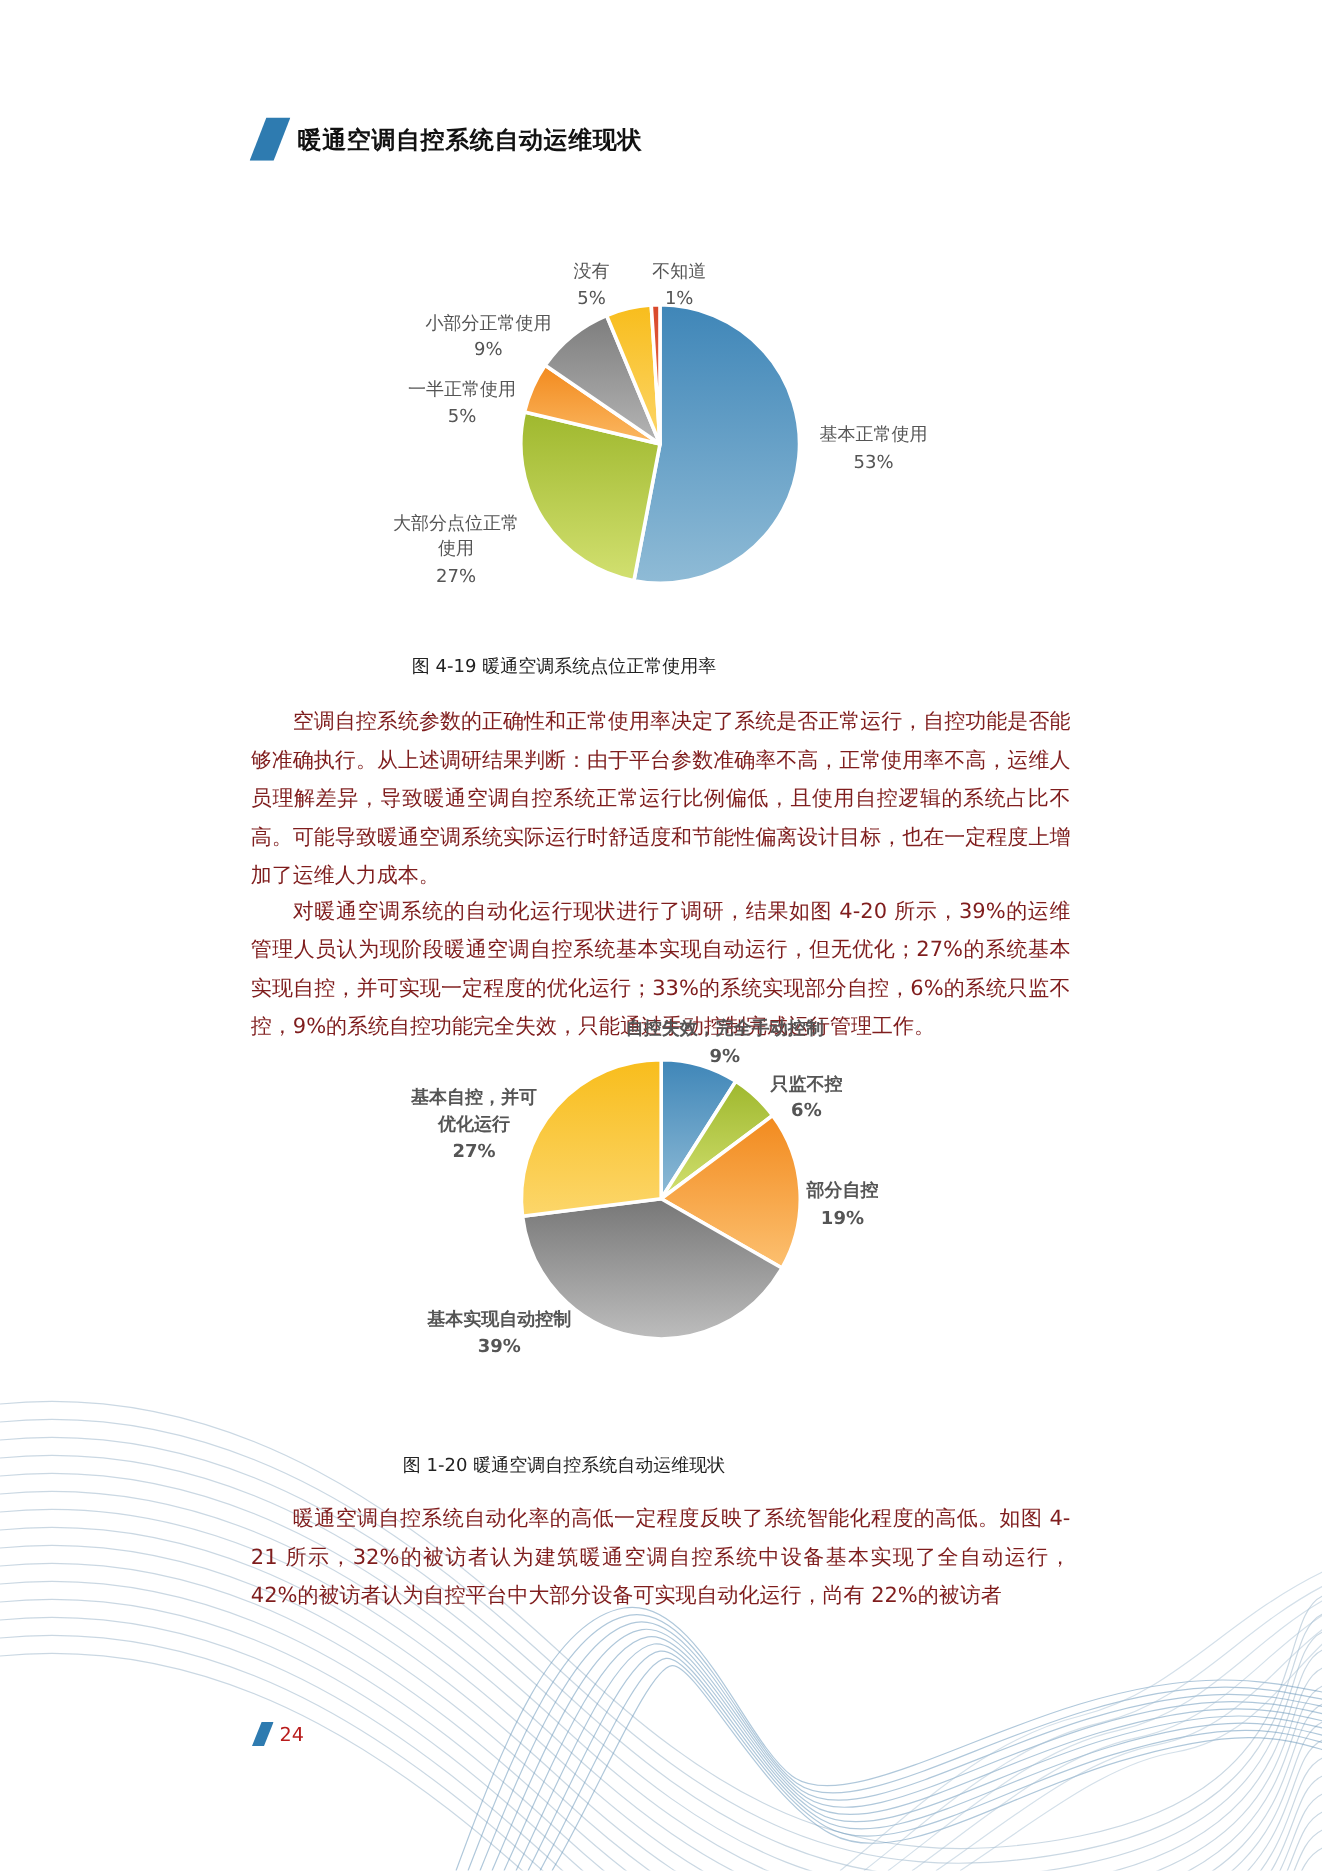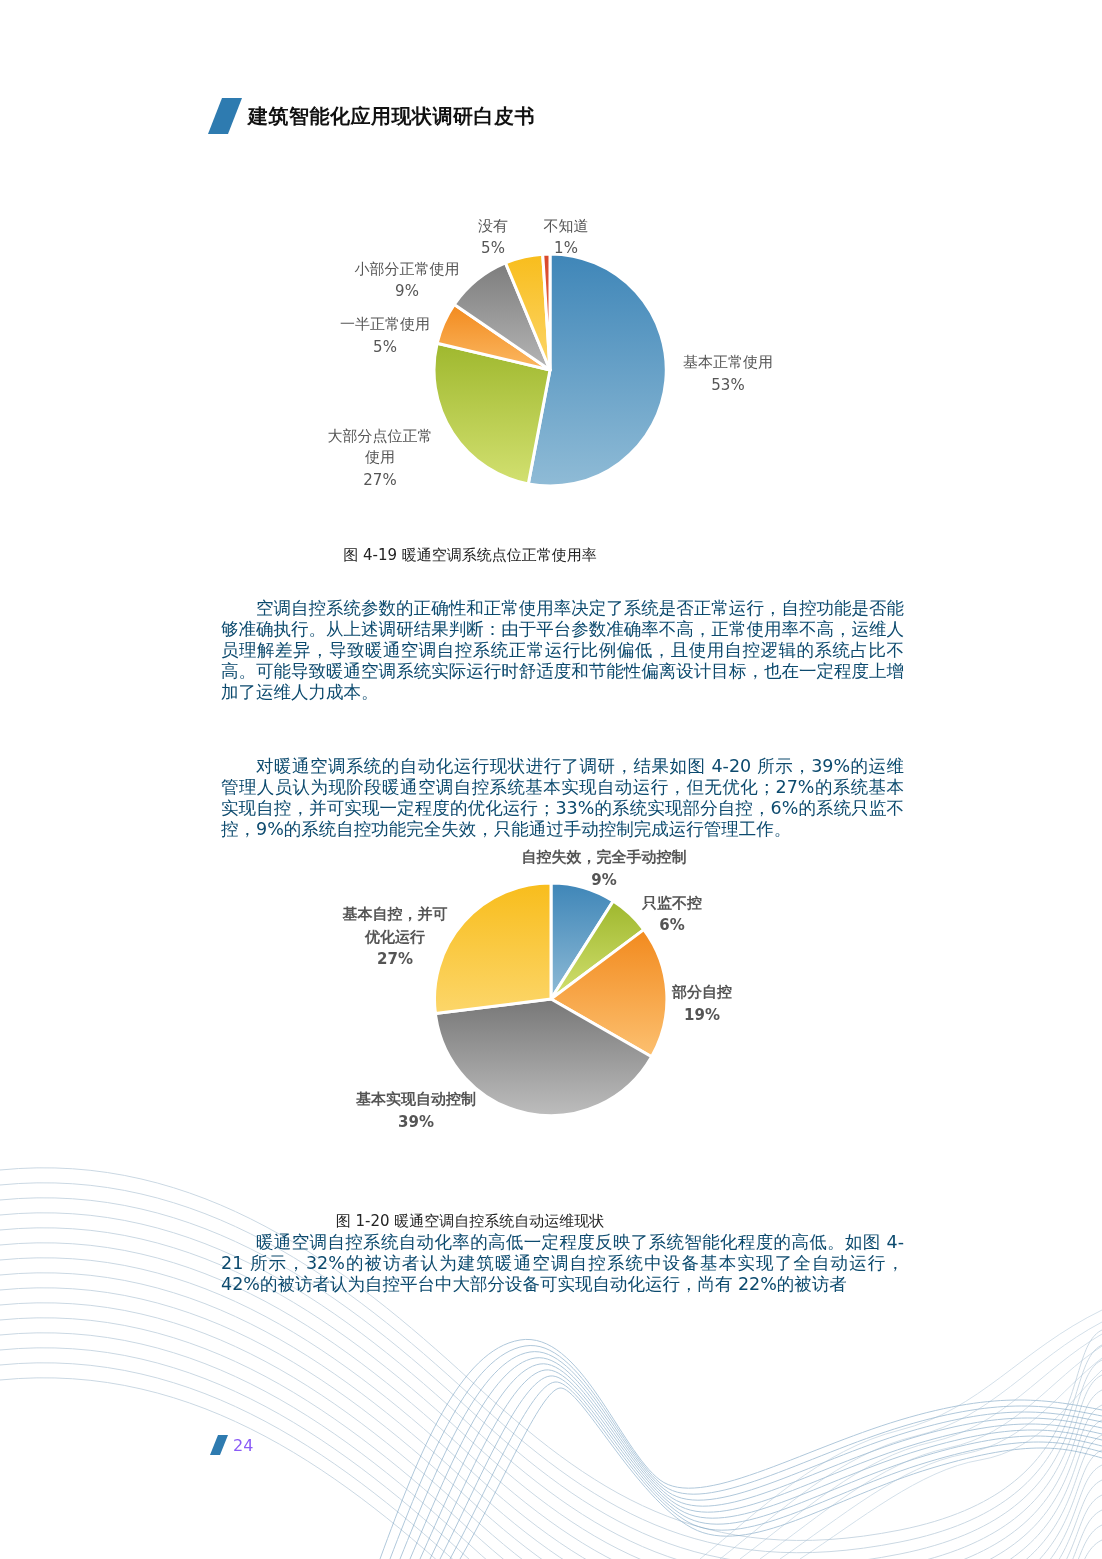--- a/index.html
+++ b/index.html
@@ -65,7 +65,7 @@
   <svg class="header-mark" viewBox="0 0 34 36">
     <polygon points="14,0 34,0 20,36 0,36" fill="#2e7bb0"></polygon>
   </svg>
-  <span class="header-title">建筑智能化应用现状调研白皮书</span>
+  <span class="header-title">暖通空调自控系统自动运维现状</span>
 </div>
 
 <div class="chart" style="left:300px; top:205px; width:520px; height:300px;">

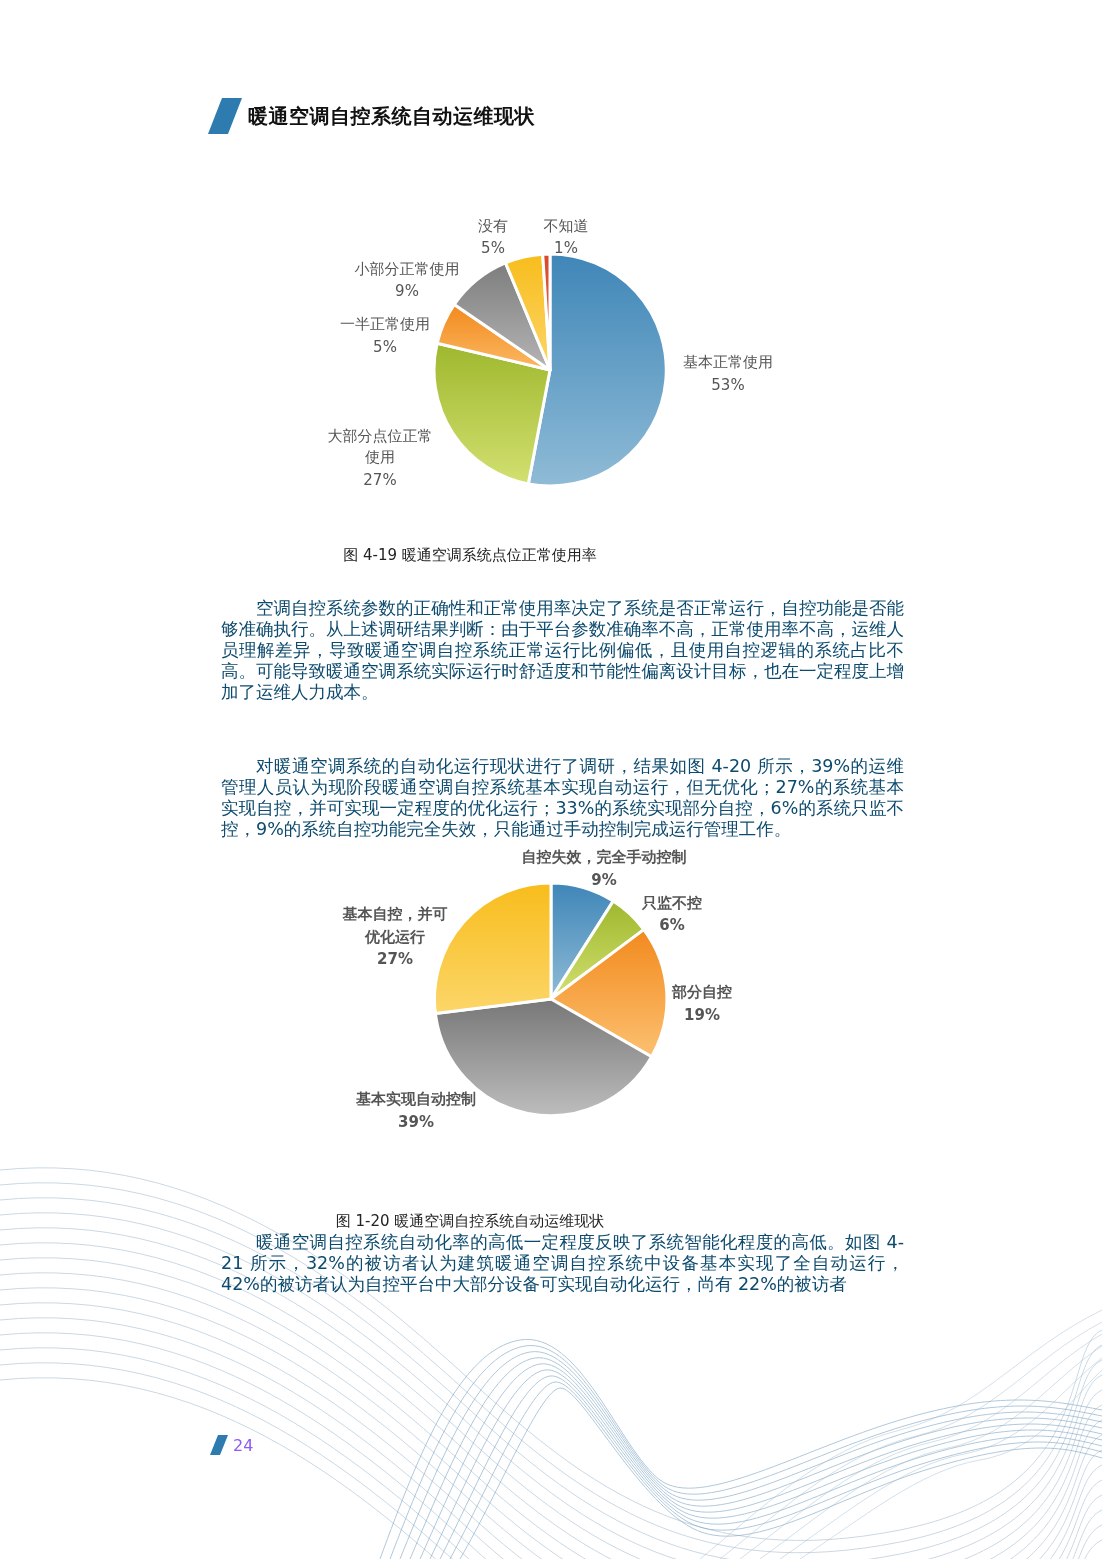--- a/index.html
+++ b/index.html
@@ -14,7 +14,7 @@
   .chart { position: absolute; z-index: 2; }
   .chart svg text { font-family: "DejaVu Sans", sans-serif; fill: #555; font-size: 15px; }
   .caption { position: absolute; left: 0; width: 940px; text-align: center; font-size: 15px; color: #222; z-index: 2; }
-  .para { position: absolute; left: 209px; width: 683px; font-size: 17.5px; line-height: 21px; color: #0c4a6e; text-align: justify; text-indent: 2em; z-index: 2; margin: 12px; }
+  .para { position: absolute; left: 209px; width: 683px; font-size: 17.5px; line-height: 32px; color: #7f1d1d; text-align: justify; text-indent: 2em; z-index: 2; margin: 0; }
   .footer { position: absolute; left: 210px; top: 1435px; display: flex; align-items: center; z-index: 2; }
   .footer-mark { width: 18px; height: 20px; }
   .footer-num { margin-left: 5px; font-size: 16px; color: #8b5cf6; }

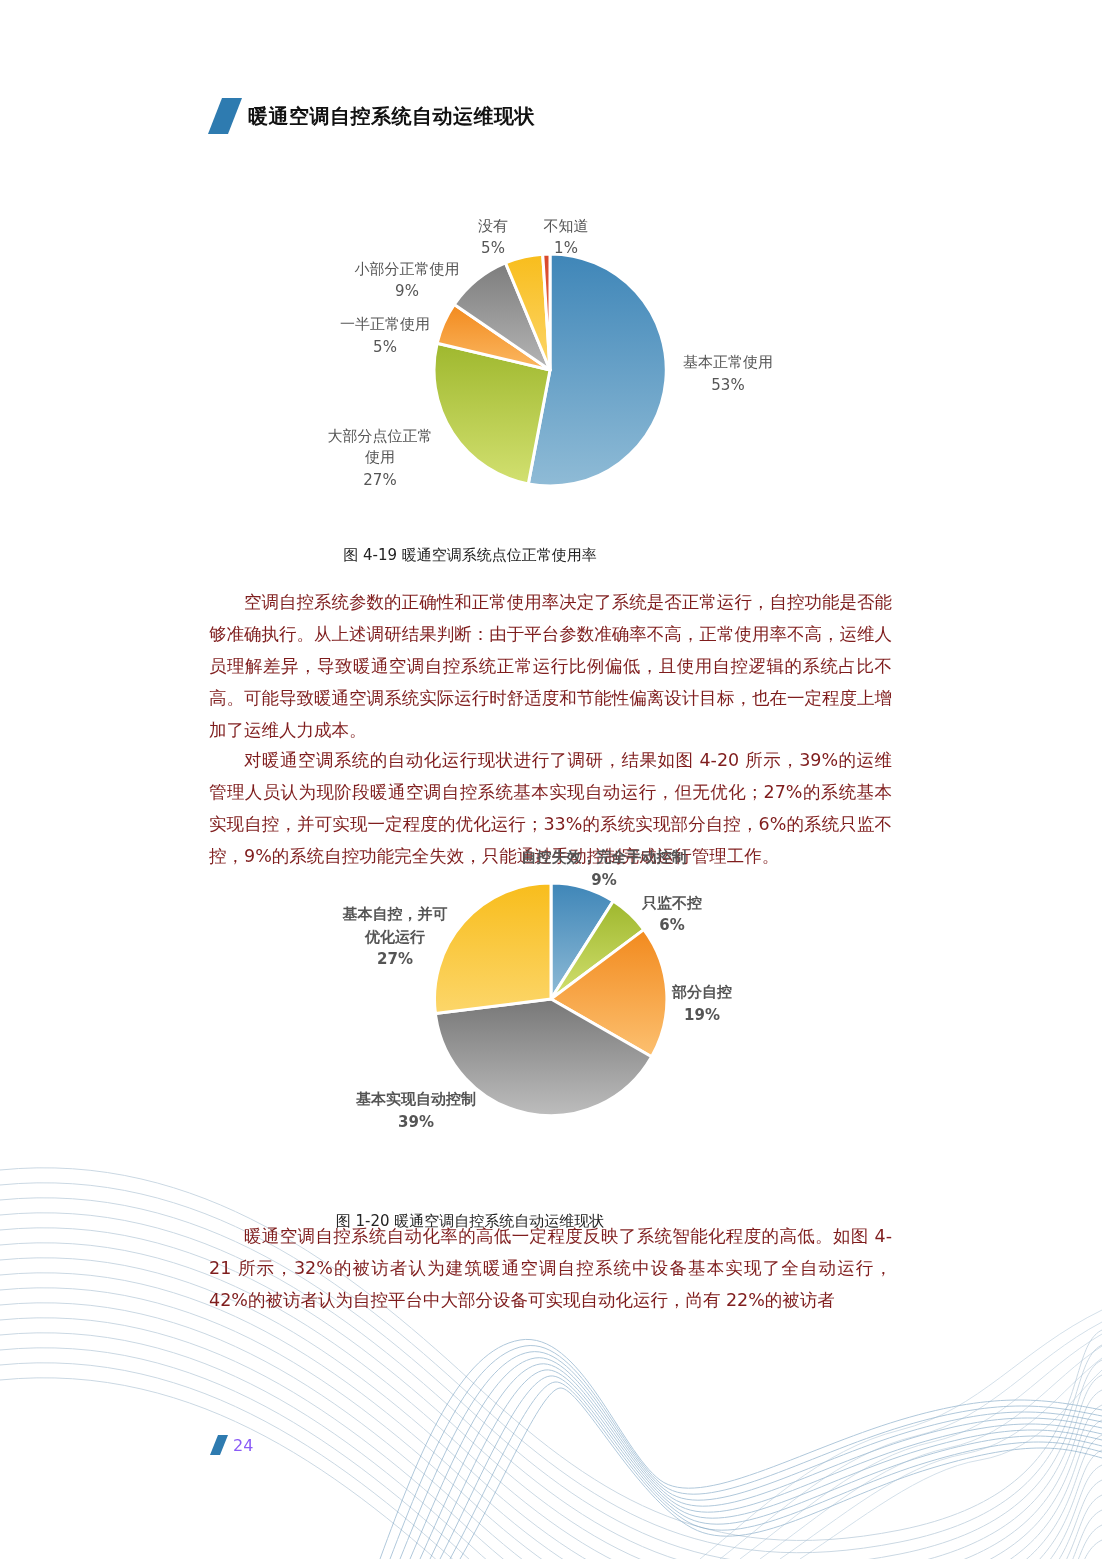--- a/index.html
+++ b/index.html
@@ -172,7 +172,7 @@
 </div>
 <div class="caption" style="top:1212px;">图 1-20 暖通空调自控系统自动运维现状</div>
 
-<p class="para" style="top:1220px;">暖通空调自控系统自动化率的高低一定程度反映了系统智能化程度的高低。如图 4-21 所示，32%的被访者认为建筑暖通空调自控系统中设备基本实现了全自动运行，42%的被访者认为自控平台中大部分设备可实现自动化运行，尚有 22%的被访者</p>
+<p class="para" style="top:1250px;">暖通空调自控系统自动化率的高低一定程度反映了系统智能化程度的高低。如图 4-21 所示，32%的被访者认为建筑暖通空调自控系统中设备基本实现了全自动运行，42%的被访者认为自控平台中大部分设备可实现自动化运行，尚有 22%的被访者</p>
 
 <div class="footer">
   <svg class="footer-mark" viewBox="0 0 18 20">

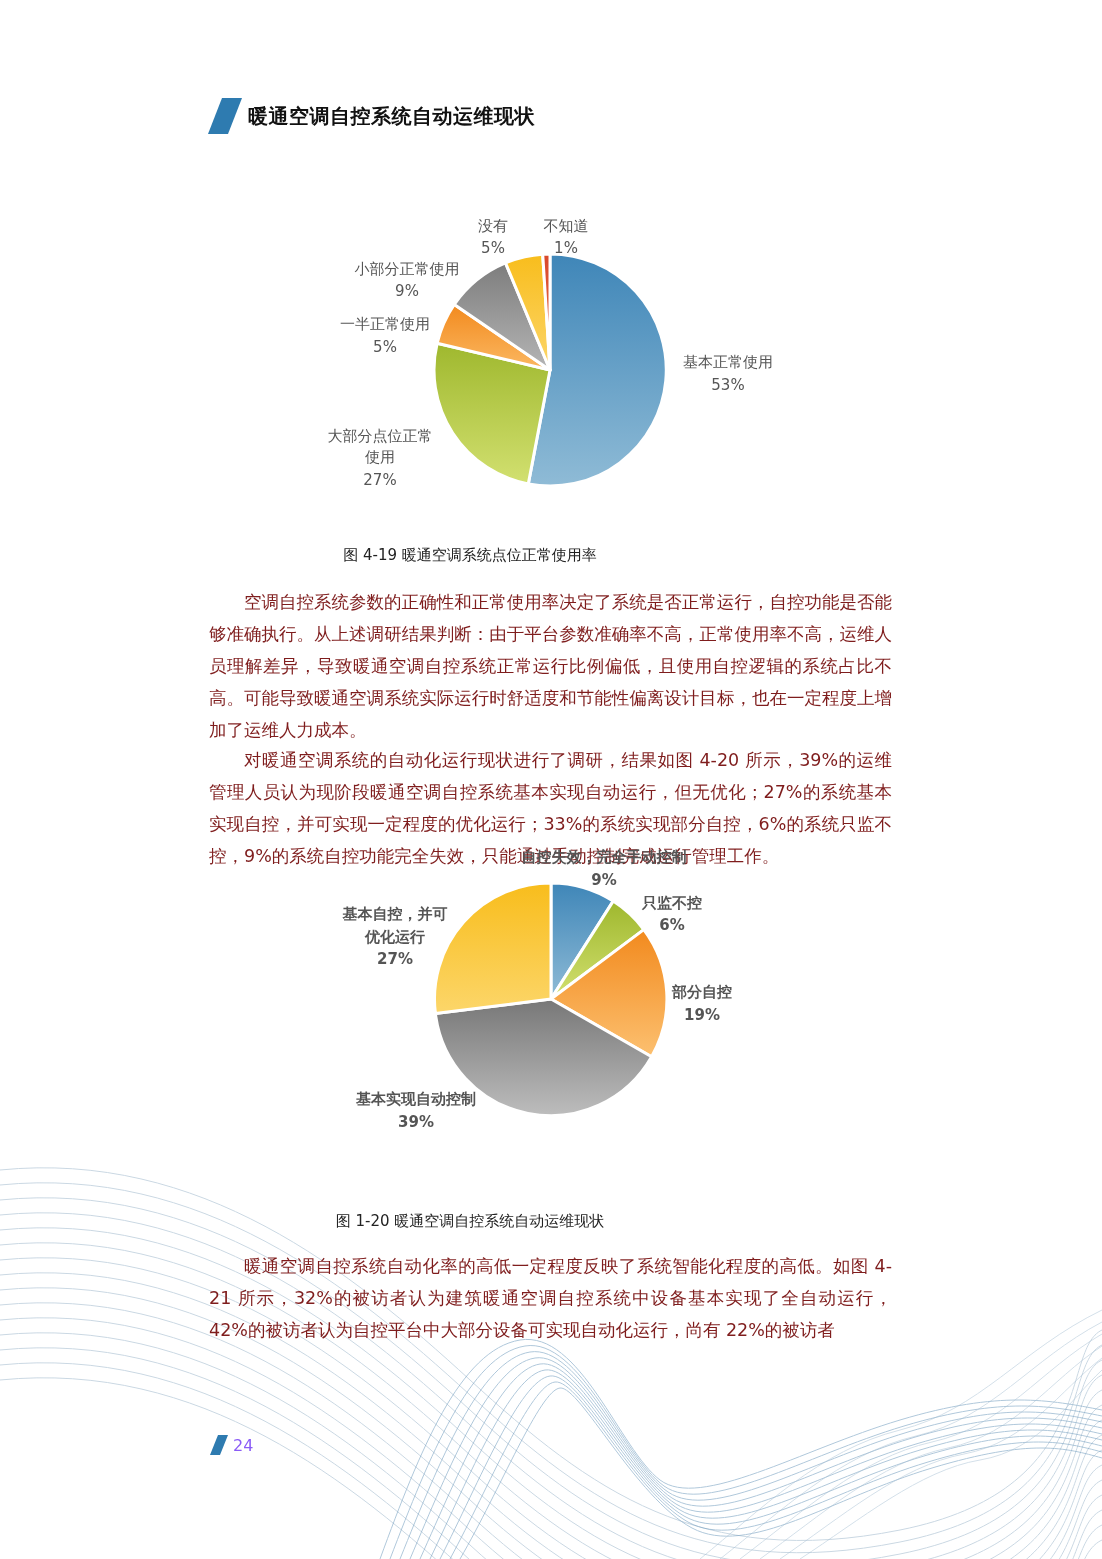--- a/index.html
+++ b/index.html
@@ -17,7 +17,7 @@
   .para { position: absolute; left: 209px; width: 683px; font-size: 17.5px; line-height: 32px; color: #7f1d1d; text-align: justify; text-indent: 2em; z-index: 2; margin: 0; }
   .footer { position: absolute; left: 210px; top: 1435px; display: flex; align-items: center; z-index: 2; }
   .footer-mark { width: 18px; height: 20px; }
-  .footer-num { margin-left: 5px; font-size: 16px; color: #8b5cf6; }
+  .footer-num { margin-left: 5px; font-size: 16px; color: #b91c1c; }
 </style>
 </head>
 <body>

